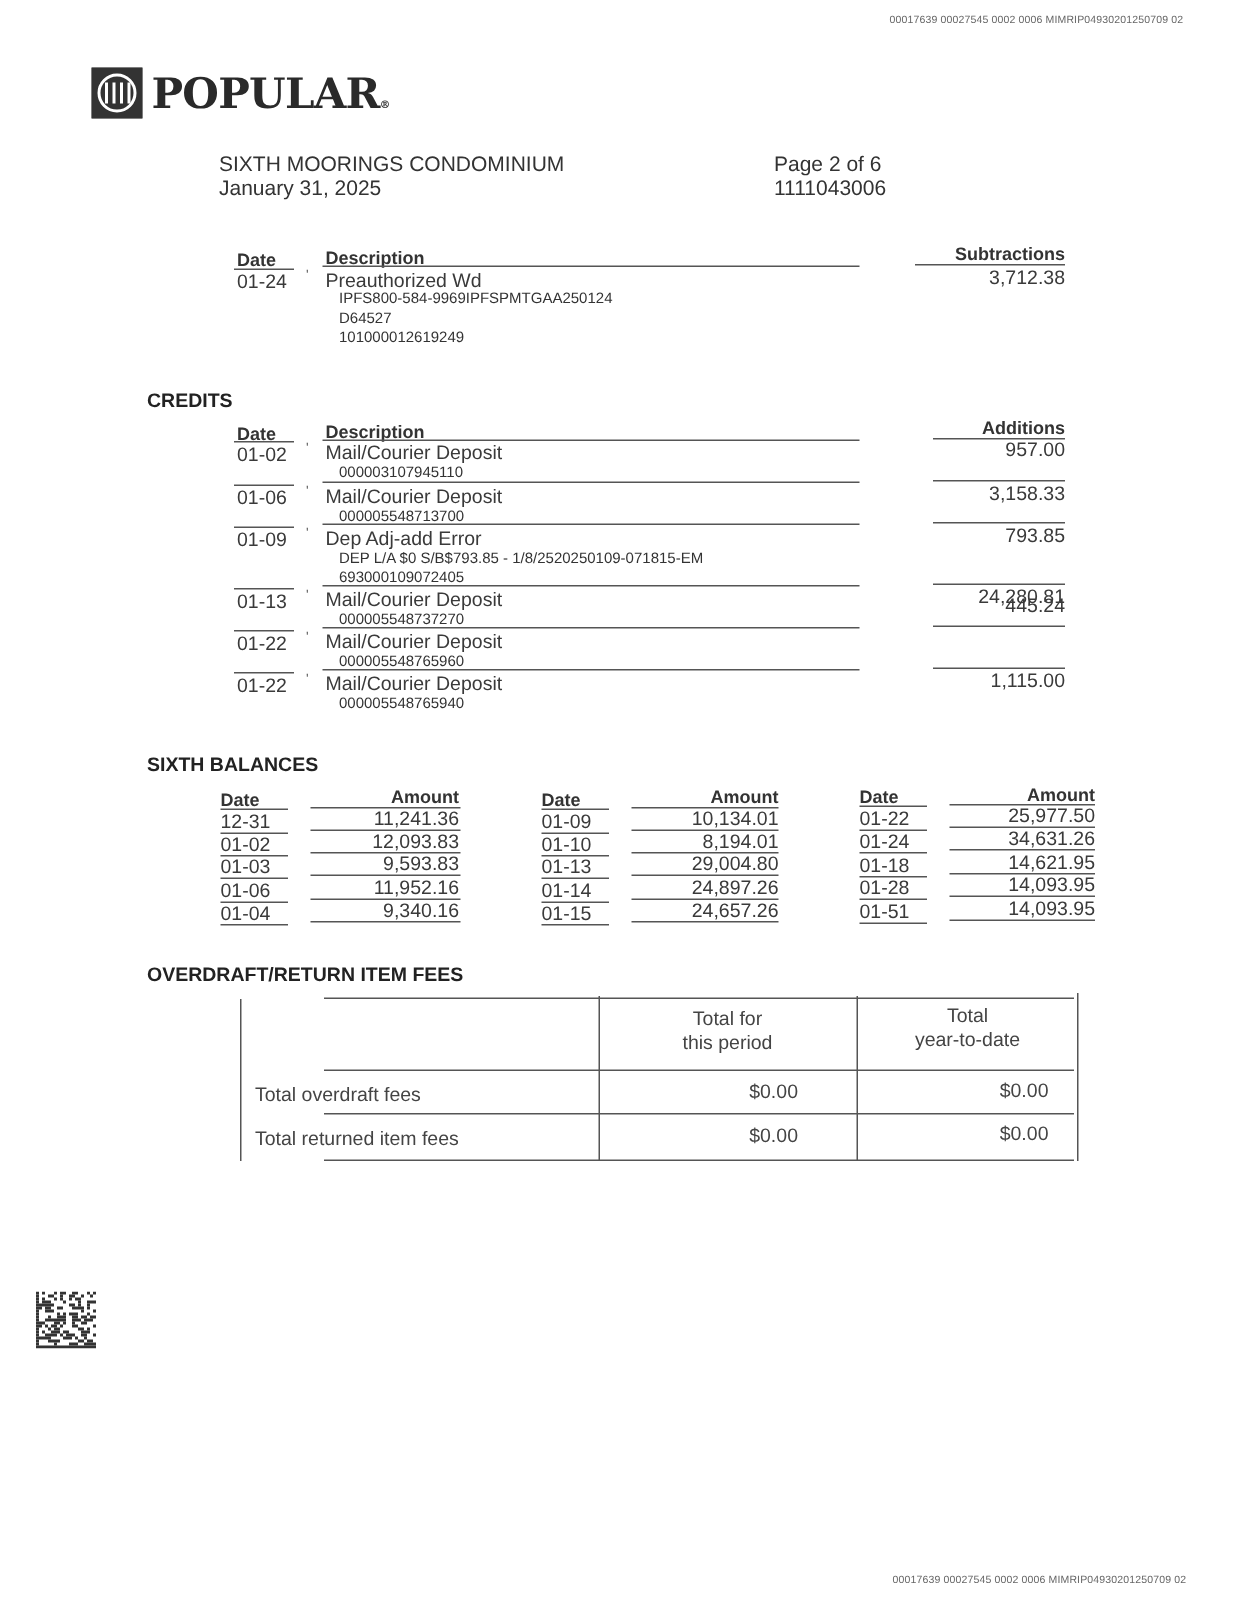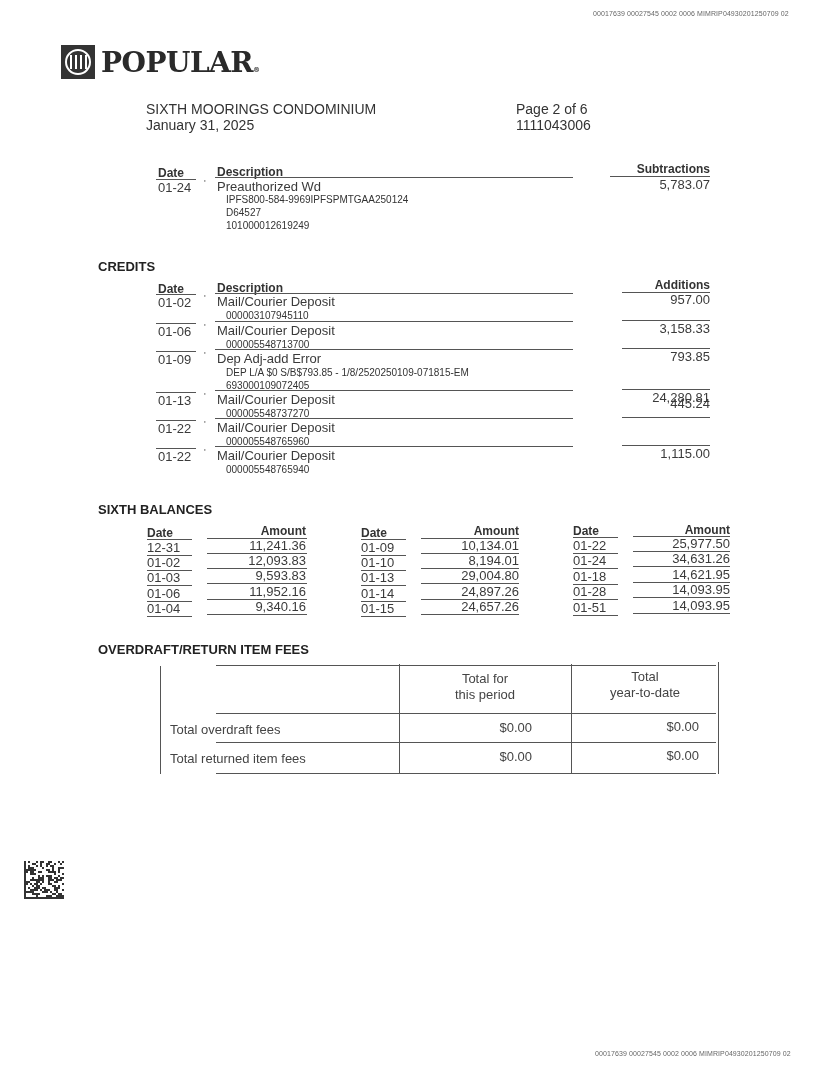--- a/index.html
+++ b/index.html
@@ -64,7 +64,7 @@
     <div class="abs txt10" style="left:226px; top:194px;">IPFS800-584-9969IPFSPMTGAA250124</div>
     <div class="abs txt10" style="left:226px; top:207px;">D64527</div>
     <div class="abs txt10" style="left:226px; top:220px;">101000012619249</div>
-    <div class="abs txt13 right" style="left:600px; top:177px; width:110px;">5,783.07</div>
+    <div class="abs txt13 right" style="left:600px; top:177px; width:110px;">3,712.38</div>
   </div>
 </div>
 

